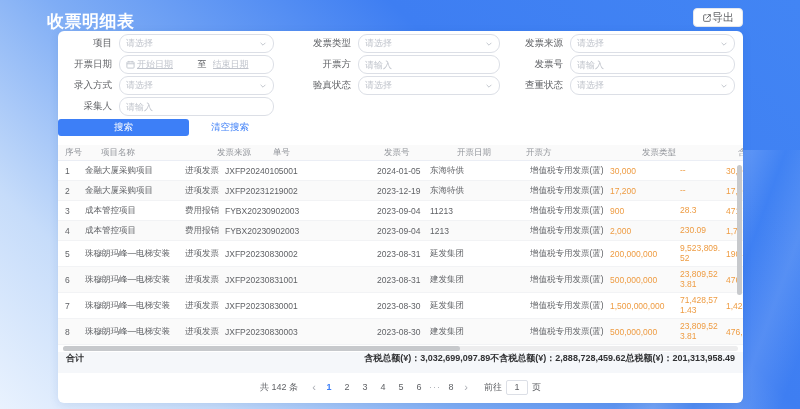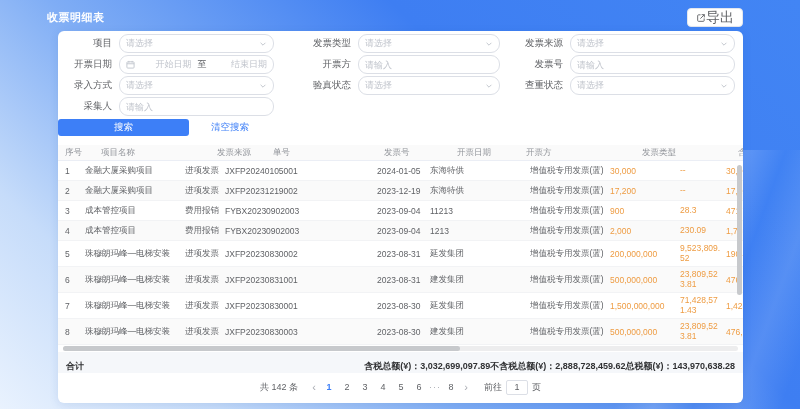--- a/index.html
+++ b/index.html
@@ -16,7 +16,7 @@
     pointer-events: none;
   }
   
-  .page-title { position: absolute; left: 47px; top: 10px; color: #fff; font-size: 11px; font-weight: bold; letter-spacing: .5px; }
+  .page-title { position: absolute; left: 47px; top: 10px; color: #fff; font-size: 17px; font-weight: bold; letter-spacing: .5px; }
   .export-btn {
     position: absolute; right: 57px; top: 8px; height: 19px; padding: 0 8px;
     background: #fff; border: 1px solid #e4e7ed; border-radius: 4px;

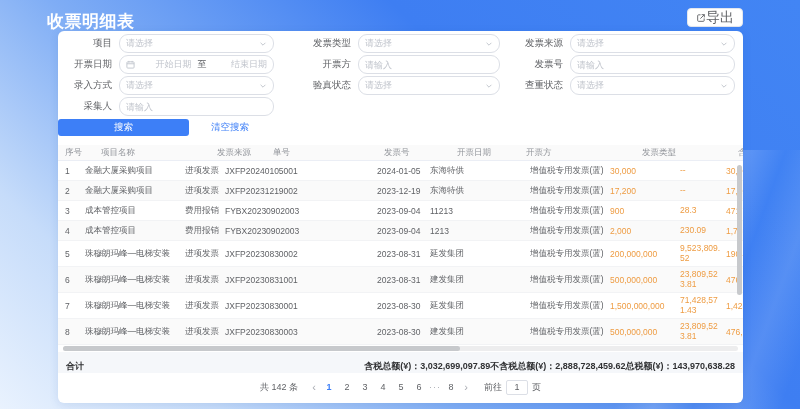--- a/index.html
+++ b/index.html
@@ -20,7 +20,7 @@
   .export-btn {
     position: absolute; right: 57px; top: 8px; height: 19px; padding: 0 8px;
     background: #fff; border: 1px solid #e4e7ed; border-radius: 4px;
-    display: flex; align-items: center; gap: 0; font-size: 14px; color: #606266; cursor: pointer;
+    display: flex; align-items: center; gap: 0; font-size: 11px; color: #606266; cursor: pointer;
   }
   .export-btn svg { display: block; }
   

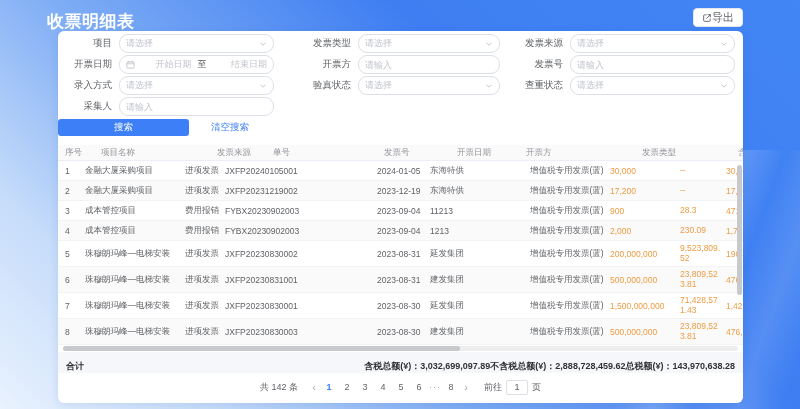--- a/index.html
+++ b/index.html
@@ -49,7 +49,7 @@
   .field input::placeholder { color: #c0c4cc; }
   .chev { width: 8px; height: 8px; flex: 0 0 auto; }
   .date-sep { color: #606266; font-size: 9px; padding: 0 6px; flex: 0 0 auto; }
-  .date-ph { color: #c0c4cc; font-size: 9px; flex: 1; text-align: right; white-space: nowrap; overflow: hidden; }
+  .date-ph { color: #c0c4cc; font-size: 9px; flex: 1; text-align: left; white-space: nowrap; overflow: hidden; text-decoration: underline; }
   .cal { width: 9px; height: 9px; flex: 0 0 auto; margin-right: 2px; }
   .btn-row { margin-top: 2px; display: flex; align-items: center; }
   .search-btn {

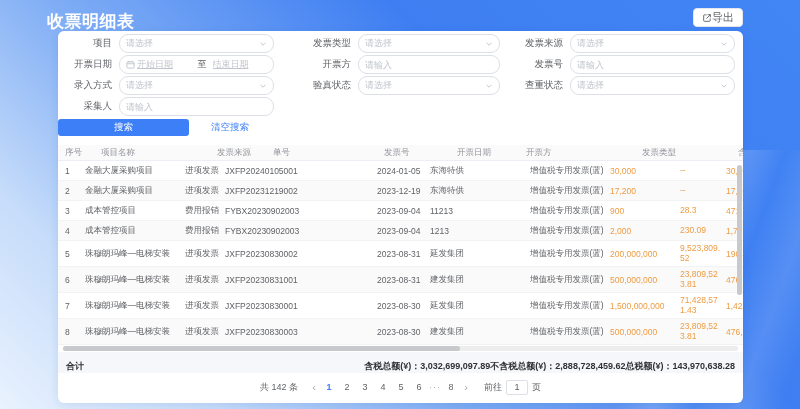--- a/index.html
+++ b/index.html
@@ -81,7 +81,7 @@
   .hscroll { height: 5px; margin: 1px 5px 0 5px; background: #ededee; border-radius: 3px; position: relative; cursor: pointer; }
   .hscroll .thumb { position: absolute; left: 0; top: 0; height: 5px; width: 397px; background: #c7c9cc; border-radius: 3px; }
   
-  .summary { margin-top: 1px; height: 21px; background: #f5f7fa; display: flex; align-items: flex-end; padding: 0 8px; font-size: 9px; font-weight: bold; color: #303133; }
+  .summary { margin-top: 1px; height: 21px; background: #f5f7fa; display: flex; align-items: flex-start; padding: 0 8px; font-size: 9px; font-weight: bold; color: #303133; }
   .sum-items { margin-left: auto; display: flex; }
   .sum-item { white-space: nowrap; }
   

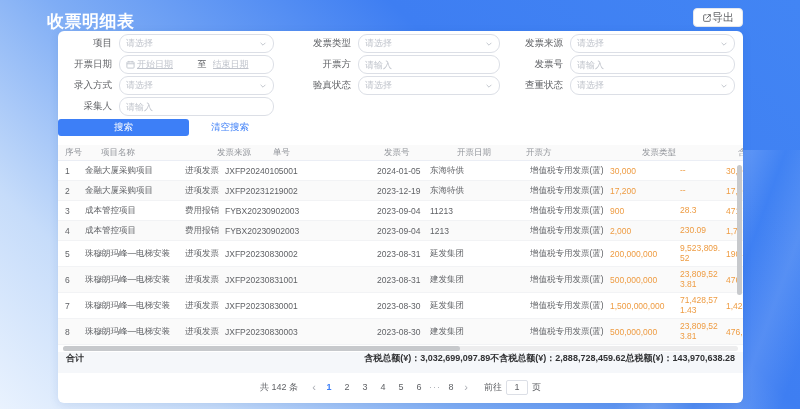--- a/index.html
+++ b/index.html
@@ -335,7 +335,7 @@
     <div class="sum-items">
       <span class="sum-item"><span>含税总额(¥)：</span><span>3,032,699,097.89</span></span>
       <span class="sum-item"><span>不含税总额(¥)：</span><span>2,888,728,459.62</span></span>
-      <span class="sum-item"><span>总税额(¥)：</span><span>143,970,638.28</span></span>
+      <span class="sum-item"><span>总税额(¥)：</span><span>201,313,958.49</span></span>
     </div>
   </div>
 

